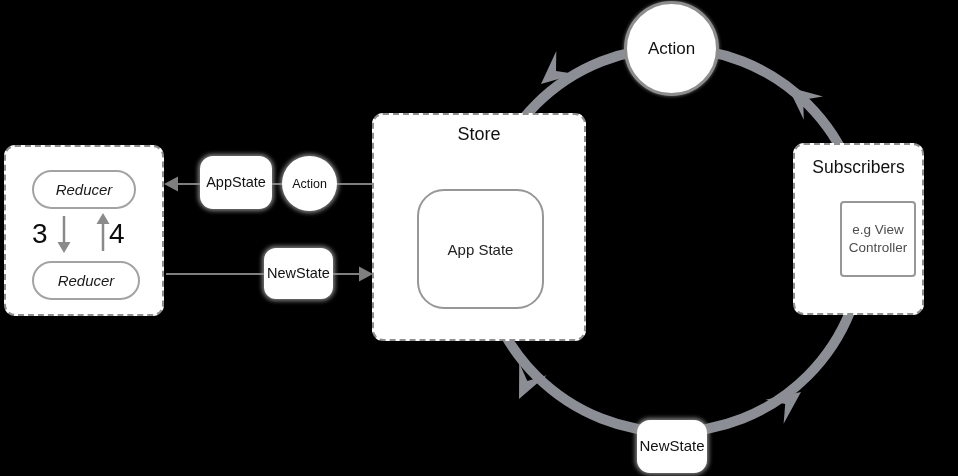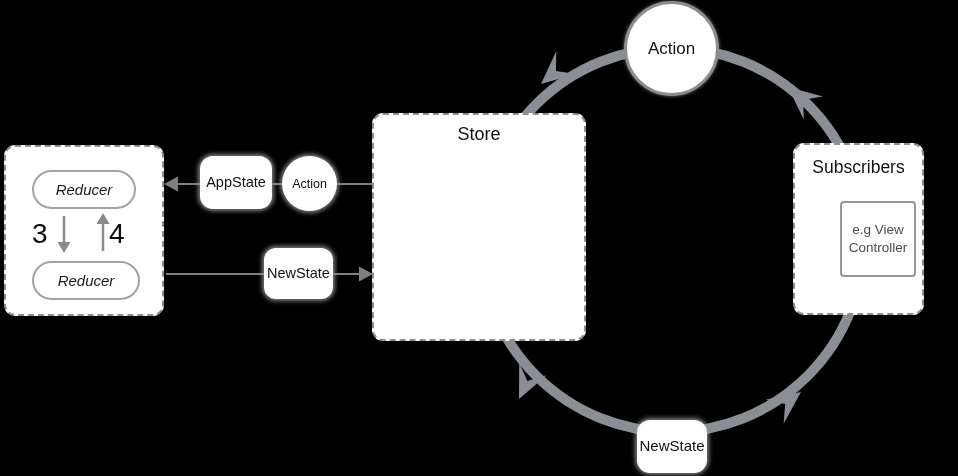--- a/index.html
+++ b/index.html
@@ -86,6 +86,9 @@
 
   <div class="box" id="store-box">
     <div class="box-title">Store</div>
+    <div class="inner-node" id="appstate-inner">
+      <span>App State</span>
+    </div>
   </div>
 
   <div class="box" id="subscribers-box">

